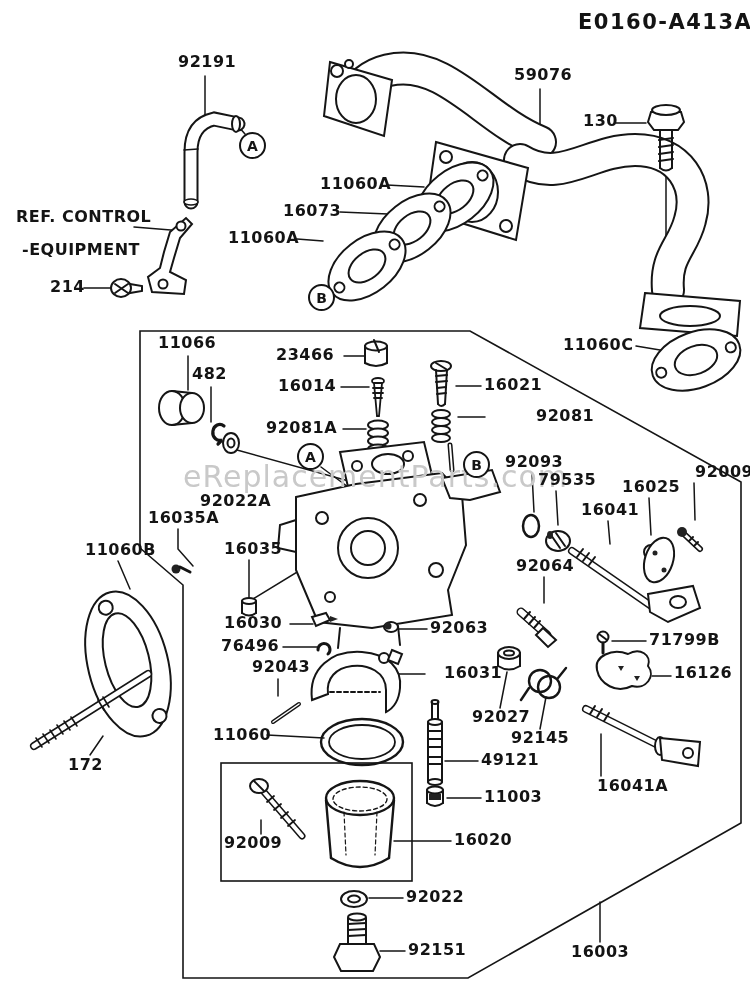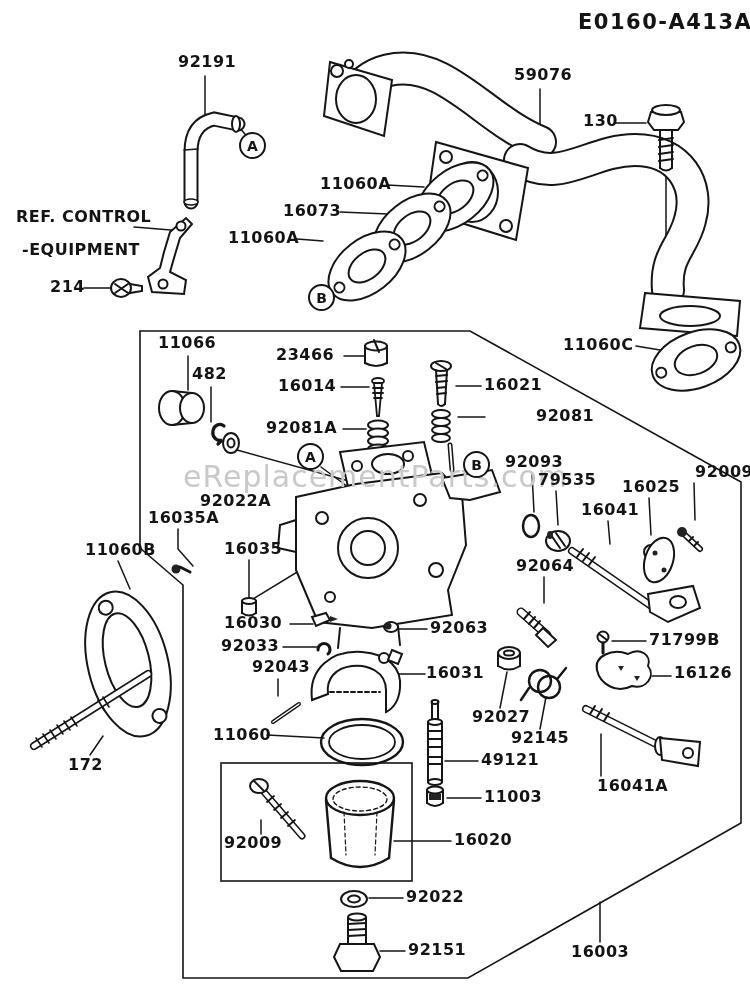--- a/index.html
+++ b/index.html
@@ -451,7 +451,7 @@
     <div class="lbl" style="left: 85px; top: 542px;">11060B</div>
     <div class="lbl" style="left: 224px; top: 541px;">16035</div>
     <div class="lbl" style="left: 224px; top: 615px;">16030</div>
-    <div class="lbl" style="left: 221px; top: 638px;">92033</div>
+    <div class="lbl" style="left: 221px; top: 638px;">76496</div>
     <div class="lbl" style="left: 252px; top: 659px;">92043</div>
     <div class="lbl" style="left: 430px; top: 620px;">92063</div>
     <div class="lbl" style="left: 516px; top: 558px;">92064</div>

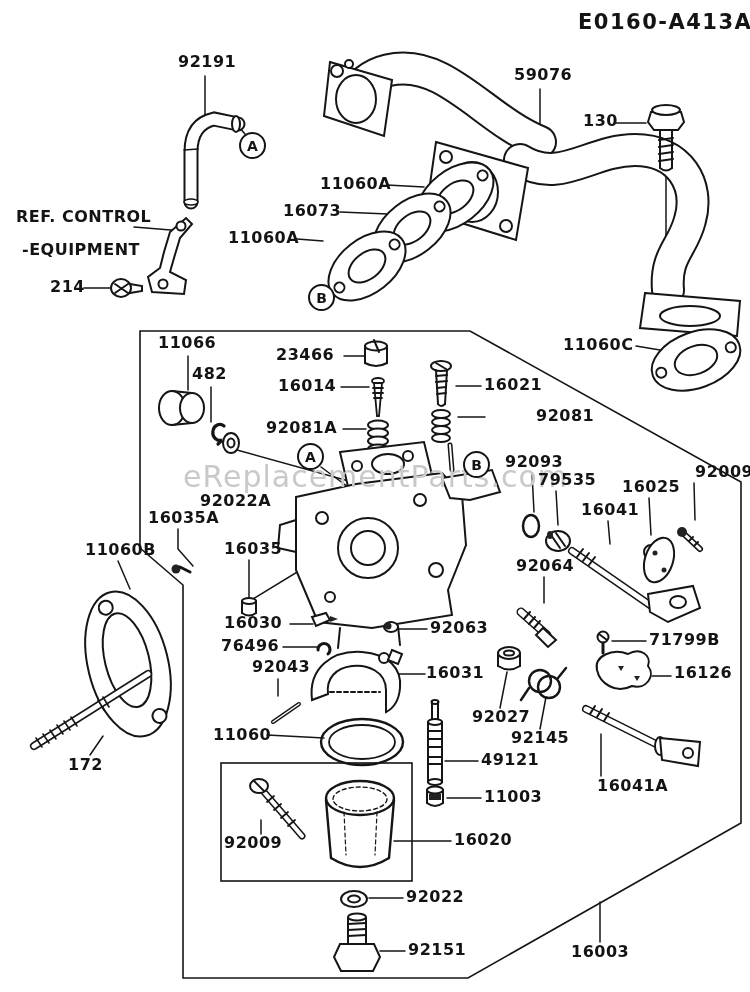--- a/index.html
+++ b/index.html
@@ -455,7 +455,7 @@
     <div class="lbl" style="left: 252px; top: 659px;">92043</div>
     <div class="lbl" style="left: 430px; top: 620px;">92063</div>
     <div class="lbl" style="left: 516px; top: 558px;">92064</div>
-    <div class="lbl" style="left: 426px; top: 665px;">16031</div>
+    <div class="lbl" style="left: 444px; top: 665px;">16031</div>
     <div class="lbl" style="left: 472px; top: 709px;">92027</div>
     <div class="lbl" style="left: 511px; top: 730px; text-align: center;">92145</div>
     <div class="lbl" style="left: 481px; top: 752px;">49121</div>

